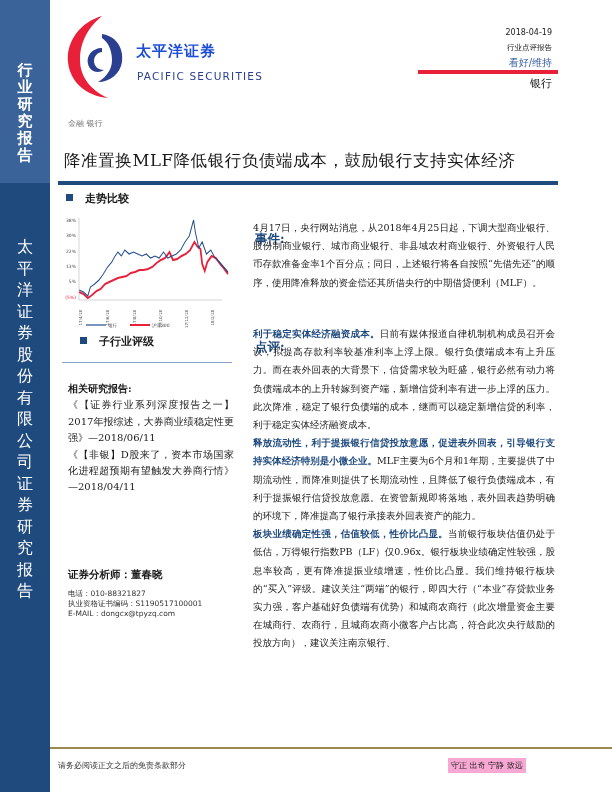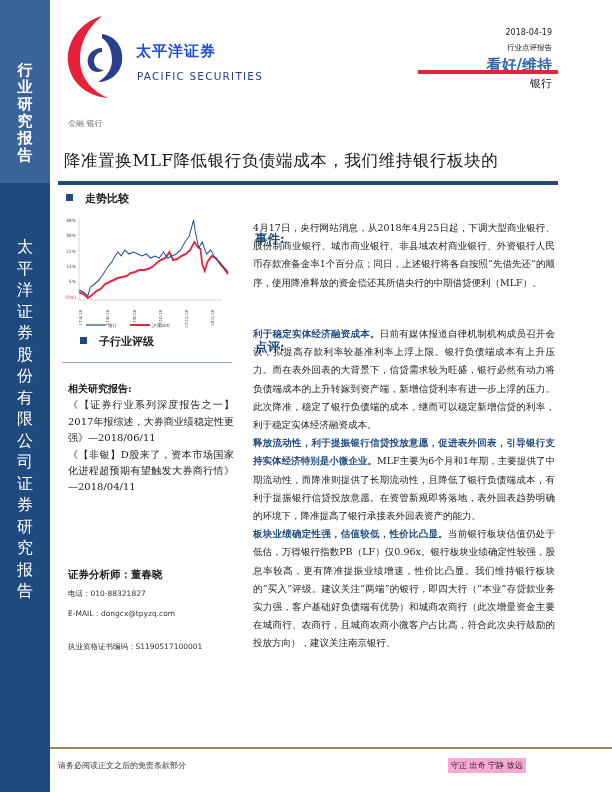--- a/index.html
+++ b/index.html
@@ -20,7 +20,7 @@
 
   .meta-date { position:absolute; right:60px; top:28px; font-size:8px; font-family:"DejaVu Sans", sans-serif; }
   .meta-type { position:absolute; right:60px; top:43px; font-size:7.5px; font-family:"DejaVu Sans", sans-serif; }
-  .meta-rating { position:absolute; right:60px; top:56px; font-size:15px; color:#3a62a8; font-family:"DejaVu Sans", sans-serif;font-weight:bold; }
+  .meta-rating { position:absolute; right:60px; top:56px; font-size:10px; color:#3a62a8; font-family:"DejaVu Sans", sans-serif; }
   .meta-redline { position:absolute; left:418px; top:70px; width:140px; height:4px; background:#e8203a; }
   .meta-sector { position:absolute; right:60px; top:76px; font-size:11px; font-family:"DejaVu Sans", sans-serif; }
 

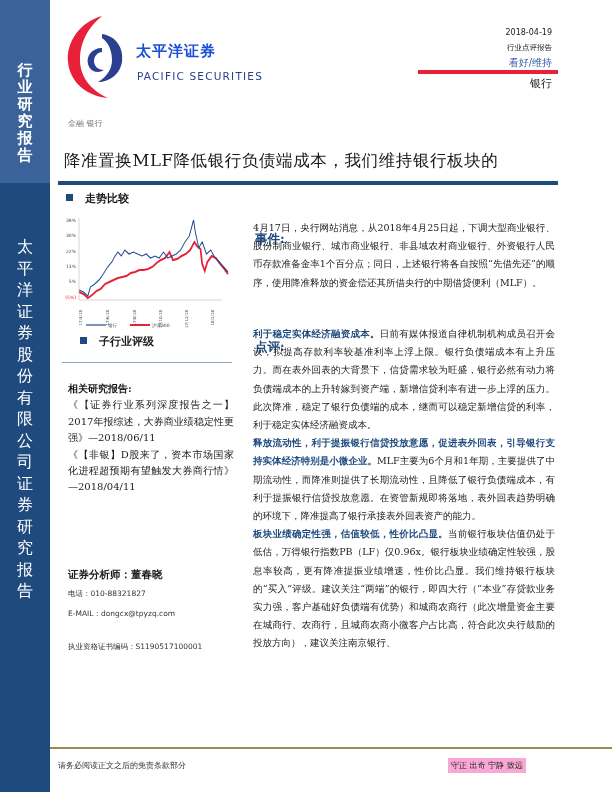--- a/index.html
+++ b/index.html
@@ -102,7 +102,7 @@
 <div class="meta-redline"></div>
 <div class="meta-sector">银行</div>
 
-<h1 class="title">降准置换MLF降低银行负债端成本，我们维持银行板块的</h1>
+<h1 class="title">降准置换MLF降低银行负债端成本，鼓励银行支持实体经济</h1>
 <div class="title-rule"></div>
 
 <div class="sec-head h-trend"><span class="sq"></span><span>走势比较</span></div>

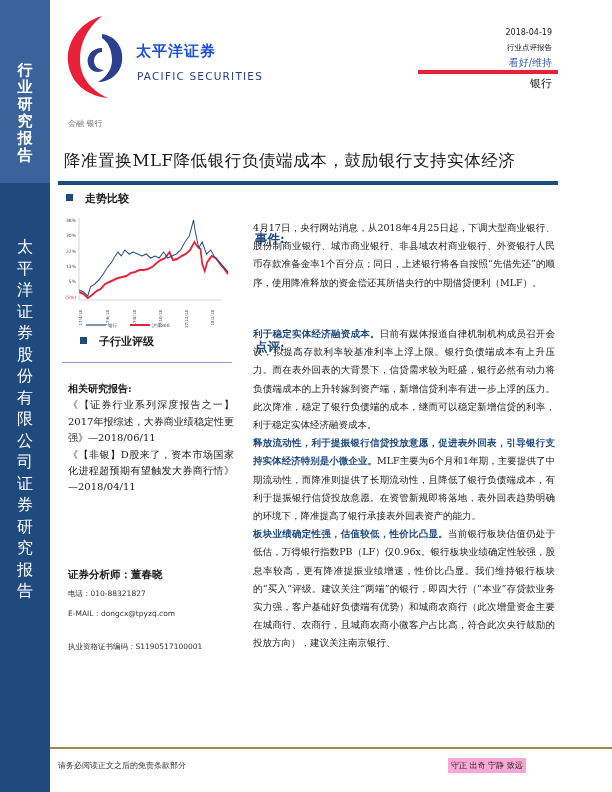--- a/index.html
+++ b/index.html
@@ -40,7 +40,7 @@
   .related p { text-align:justify; }
   .analyst { position:absolute; left:68px; top:568px; font-weight:bold; font-size:10.5px; }
   .contact { position:absolute; left:68px; font-size:7.5px; font-family:"DejaVu Sans", sans-serif; color:#333; }
-  .c1 { top:589px; } .c2 { top:609px; } .c3 { top:642px; }
+  .c1 { top:589px; } .c2 { top:609px; } .c3 { top:599px; }
 
   .main { position:absolute; left:253px; width:302px; font-size:9.5px; line-height:18.2px; text-align:justify; }
   .mh { position:absolute; left:255px; font-weight:bold; font-size:12.5px; color:#1f4a7e;margin-top:35px; }

